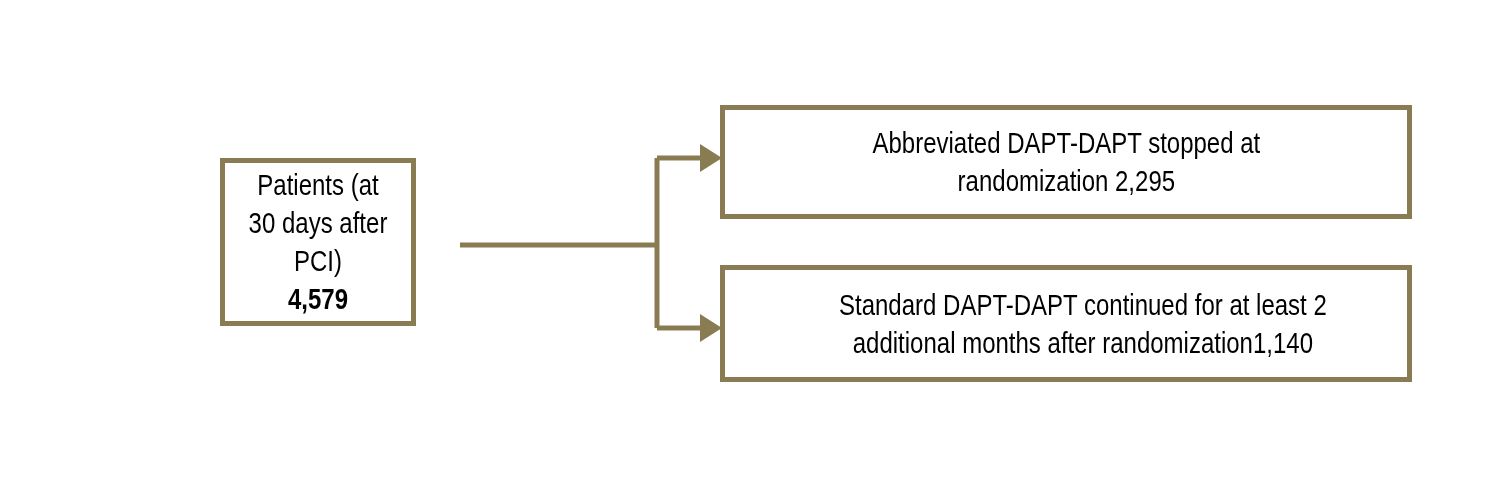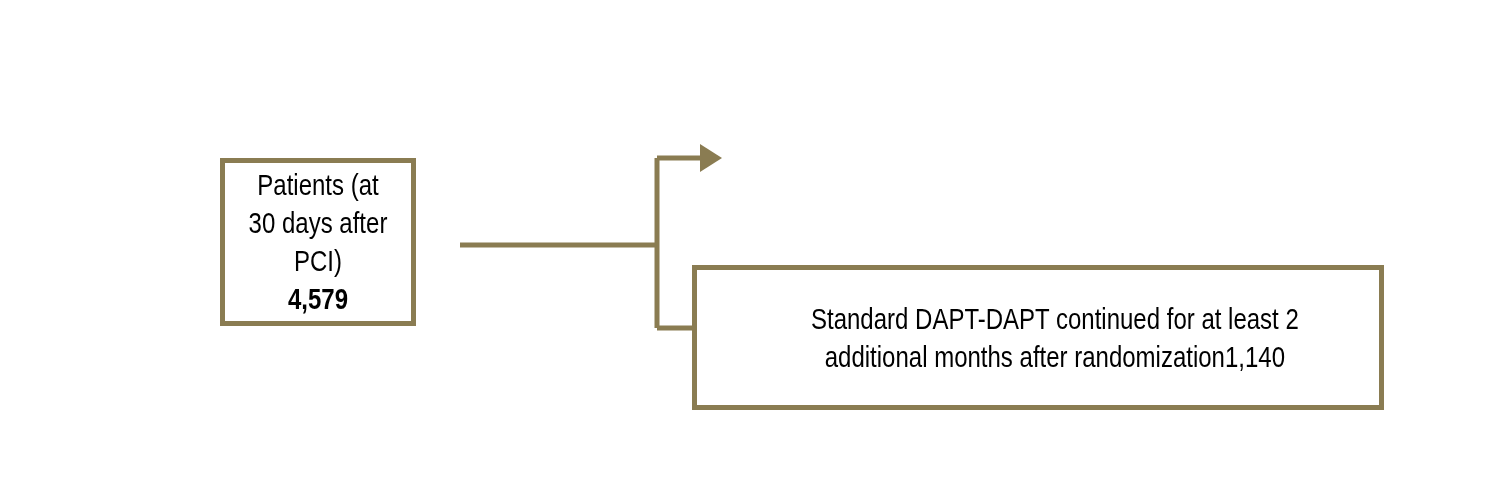--- a/index.html
+++ b/index.html
@@ -117,6 +117,12 @@
     </div>
   </div>
 
+  <div class="flow-box" id="box-arm-abbreviated">
+    <div class="box-text arm-text">
+      <span class="arm-line">Abbreviated DAPT-DAPT stopped at</span>
+      <span class="arm-line">randomization 2,295</span>
+    </div>
+  </div>
 
   <div class="flow-box" id="box-arm-standard">
     <div class="box-text arm-text">

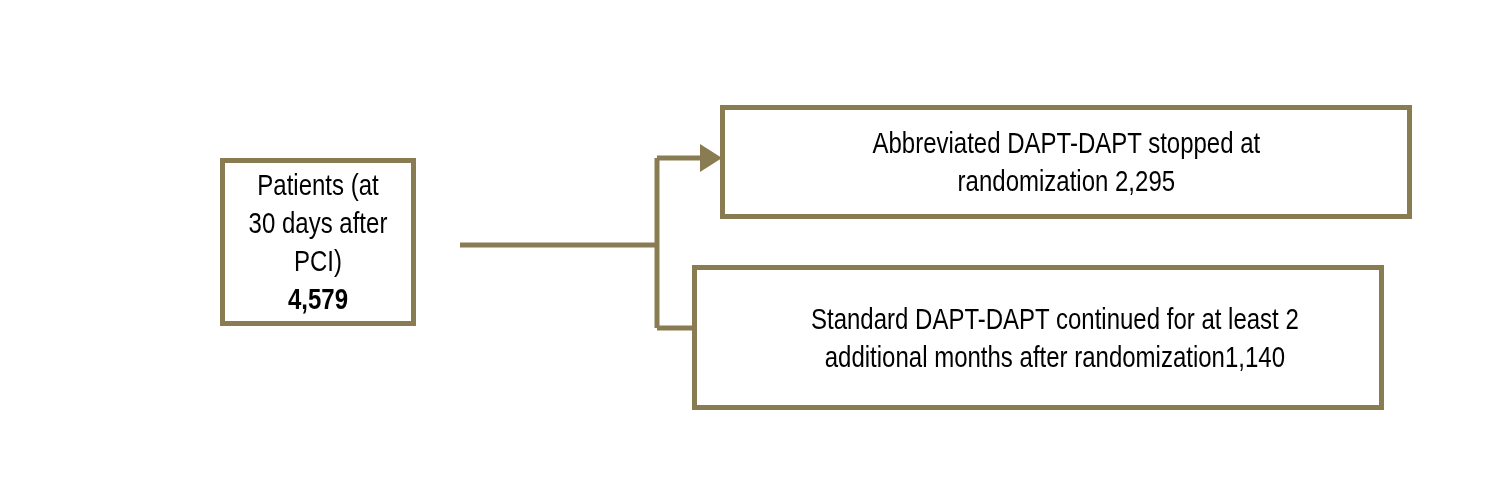--- a/index.html
+++ b/index.html
@@ -65,10 +65,10 @@
     height: 114px;
   }
   #box-arm-standard {
-    left: 692px;
+    left: 720px;
     top: 265px;
     width: 692px;
-    height: 145px;
+    height: 117px;
     padding-left: 33px;
   }
   .arm-text {

